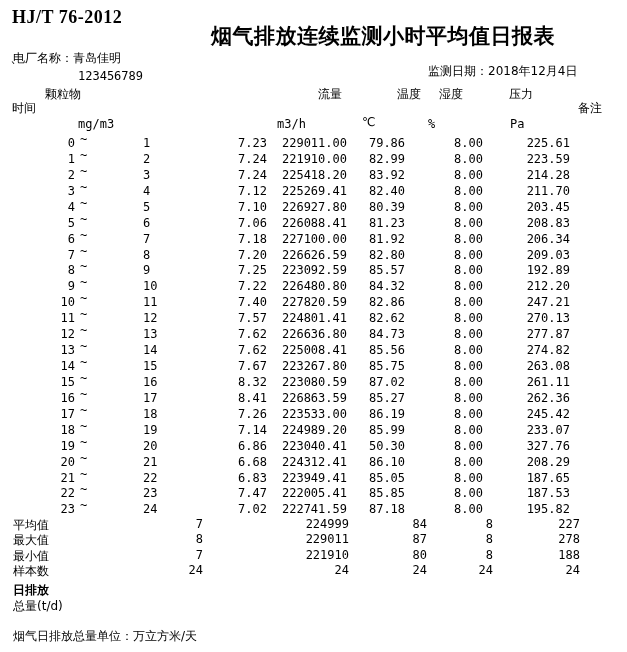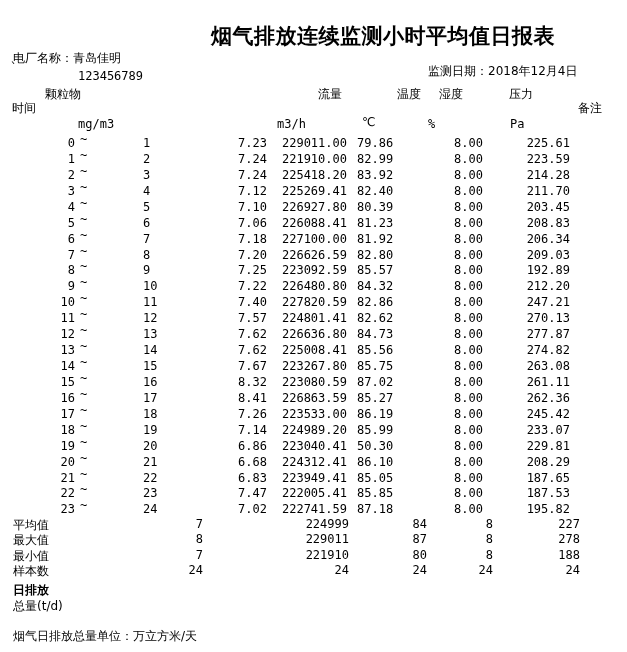--- a/index.html
+++ b/index.html
@@ -54,6 +54,7 @@
 
 <div class="page">
 
+  <div class="abs std">HJ/T 76-2012</div>
   <div class="abs title">烟气排放连续监测小时平均值日报表</div>
 
   <div class="abs plant cjk"><span>电厂名称：</span><span>青岛佳明</span></div>

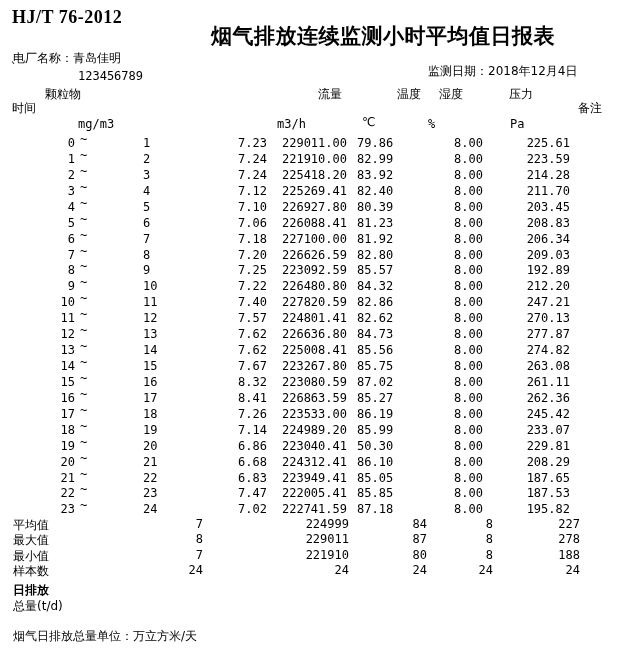--- a/index.html
+++ b/index.html
@@ -35,7 +35,7 @@
   .h1{left:143px;text-align:left;}
   .pm{left:187px;width:80px;text-align:right;}
   .fl{left:267px;width:80px;text-align:right;}
-  .tp{left:357px;width:60px;text-align:left;}
+  .tp{left:357px;width:60px;text-align:center;}
   .hu{left:433px;width:50px;text-align:right;}
   .pr{left:500px;width:70px;text-align:right;}
   

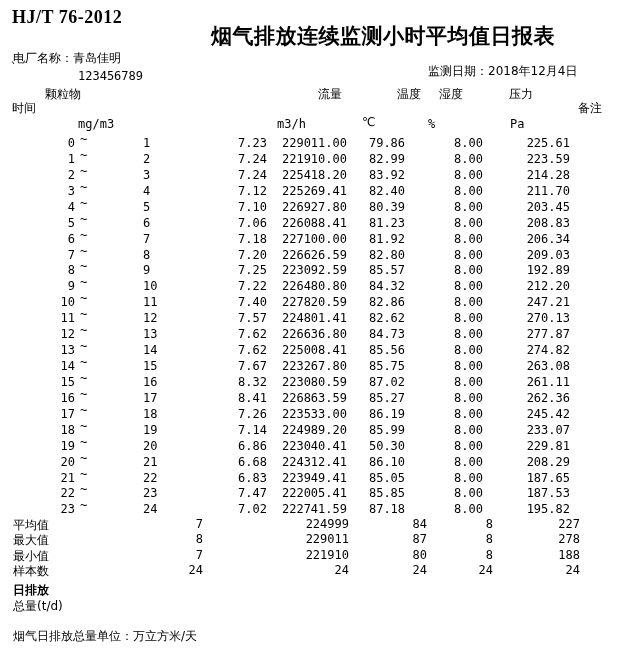--- a/index.html
+++ b/index.html
@@ -275,7 +275,7 @@
         <span class="c fl">223040.41</span>
         <span class="c tp">50.30</span>
         <span class="c hu">8.00</span>
-        <span class="c pr">229.81</span>
+        <span class="c pr">327.76</span>
       </div>
       <div class="drow num" style="top: 456px;">
         <span class="c h0">20</span>

